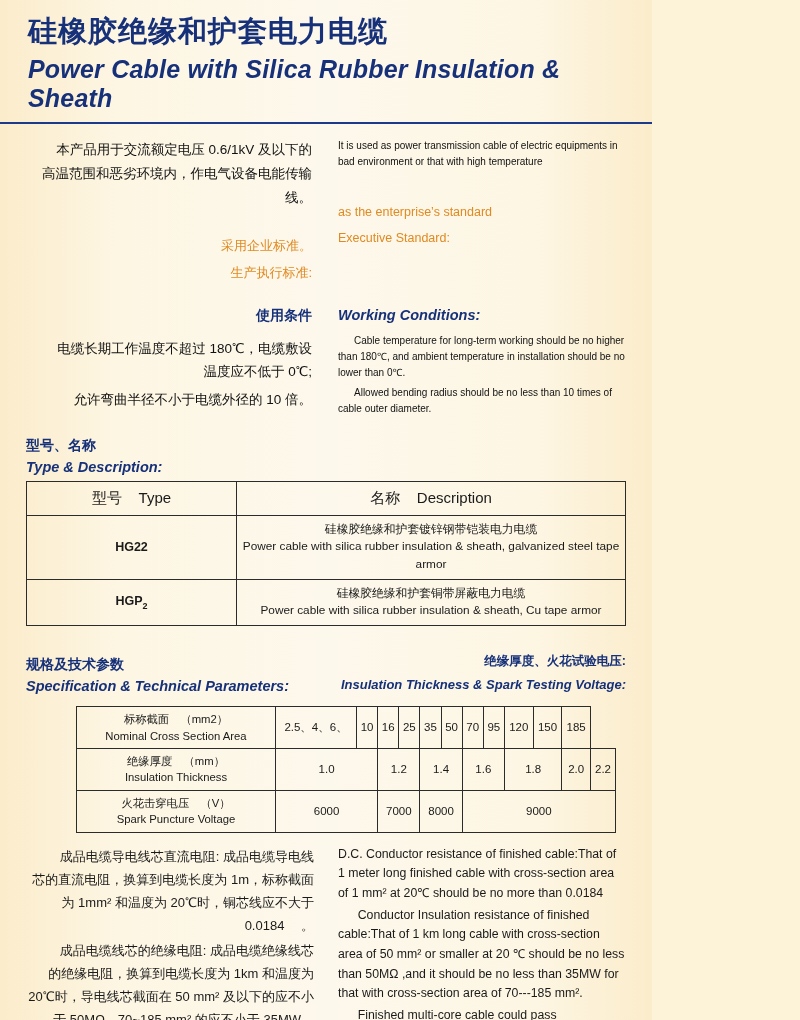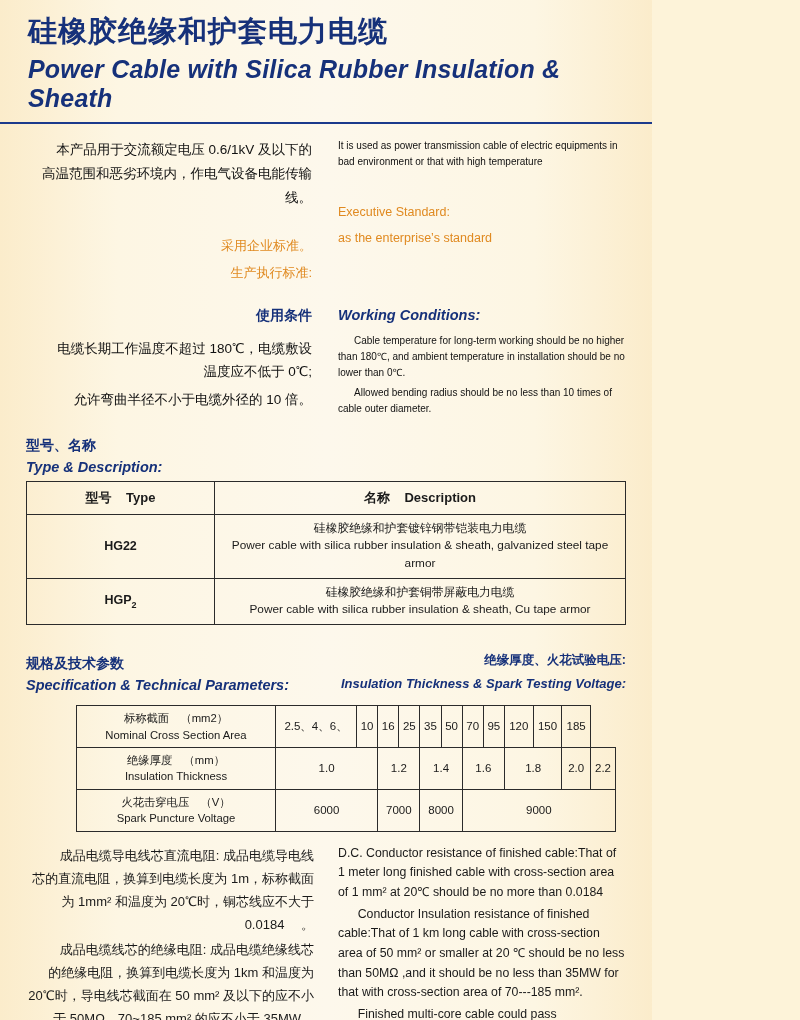--- a/index.html
+++ b/index.html
@@ -183,8 +183,8 @@
       <p class="body-en">It is used as power transmission cable of electric equipments in bad environment or that with high temperature</p>
       <div class="gap-22"></div>
       <div style="height:6px"></div>
+      <p class="orange-en">as the enterprise’s standard</p>
       <p class="orange-en">Executive Standard:</p>
-      <p class="orange-en">as the enterprise’s standard</p>
     </div>
   </div>
 

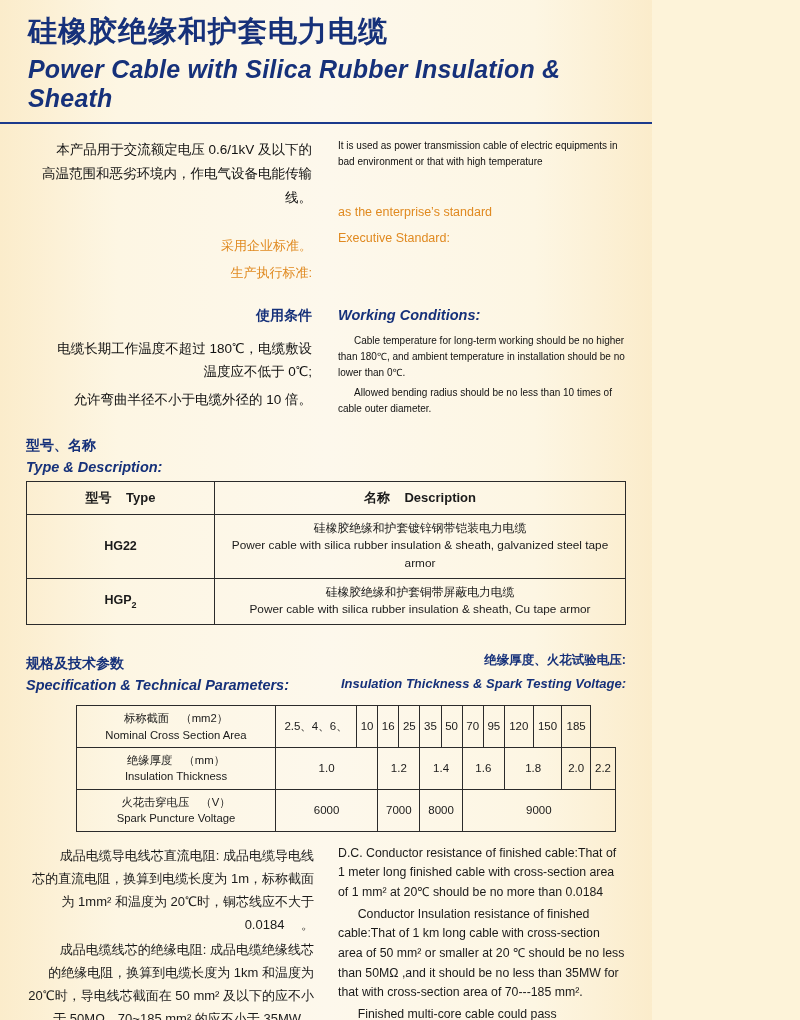--- a/index.html
+++ b/index.html
@@ -98,9 +98,9 @@
     padding:5px 3px;
   }
   .tbl th{
-    font-size:13px;
-    font-weight:bold;
-    padding:7px 6px;
+    font-size:15px;
+    font-weight:normal;
+    padding:7px 17px;
   }
   .type-cell{
     font-size:12.5px;

